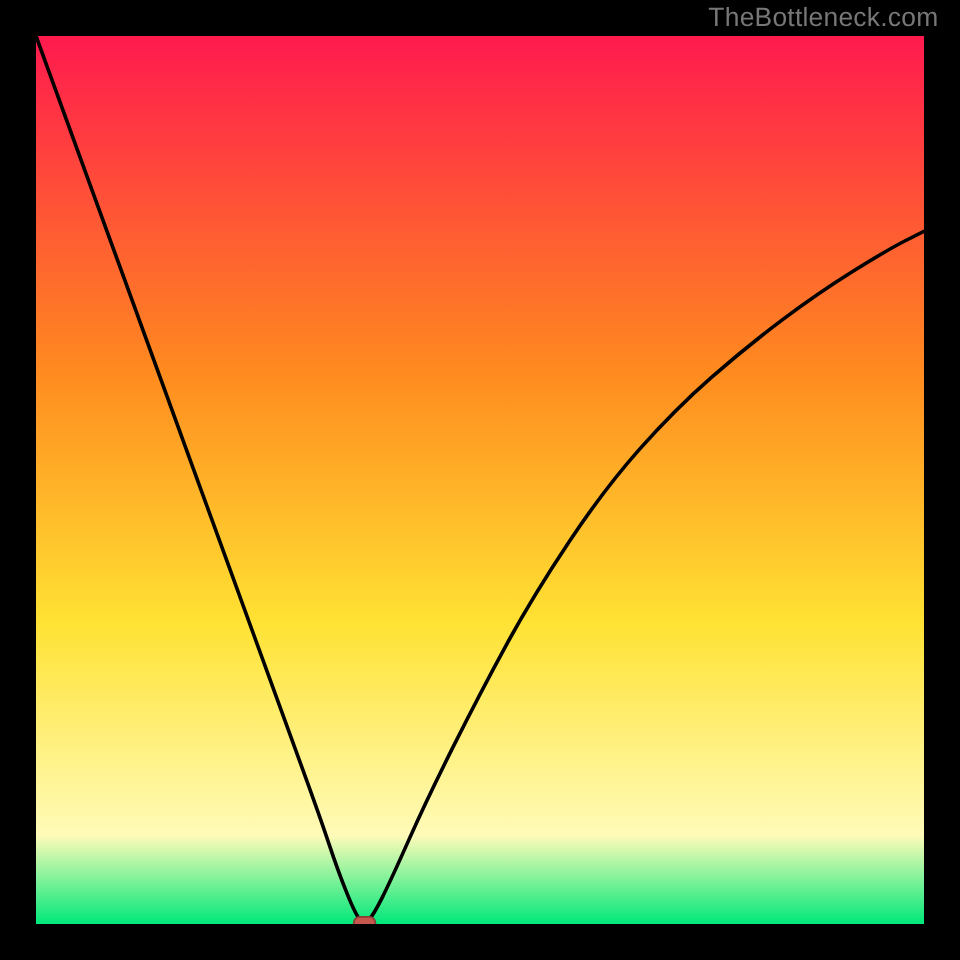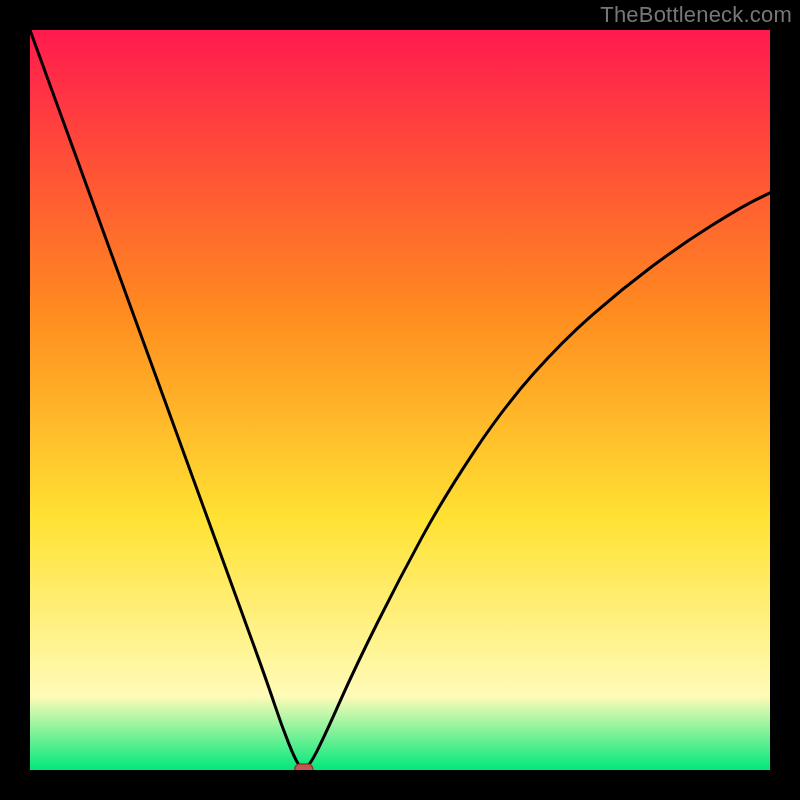--- a/index.html
+++ b/index.html
@@ -20,7 +20,7 @@
   .watermark {
     position: absolute;
     top: 2px;
-    right: 8px;
+    right: 18px;
     color: #777;
     font-size: 22px;
     font-weight: 500;

